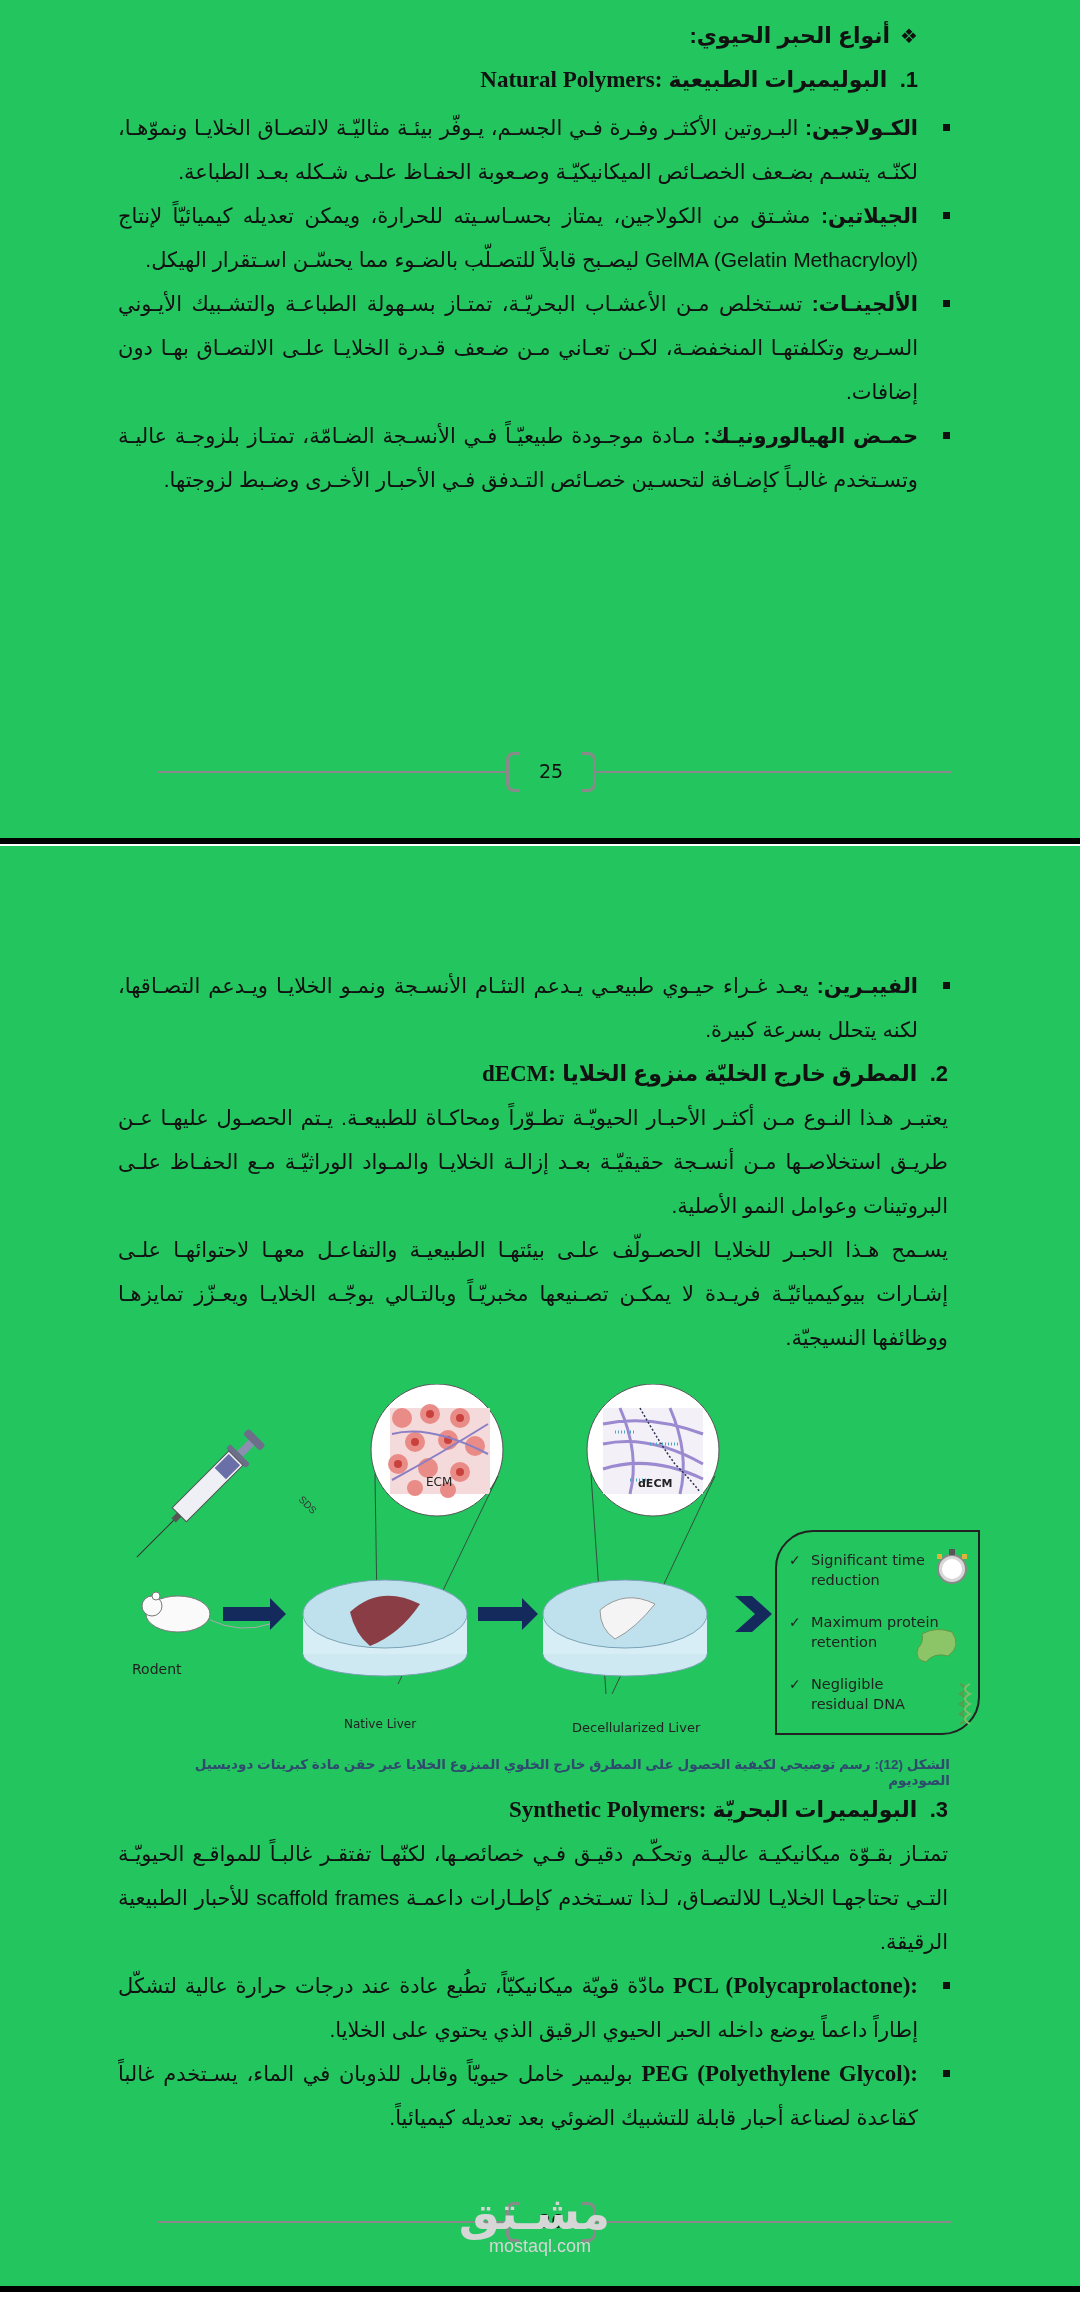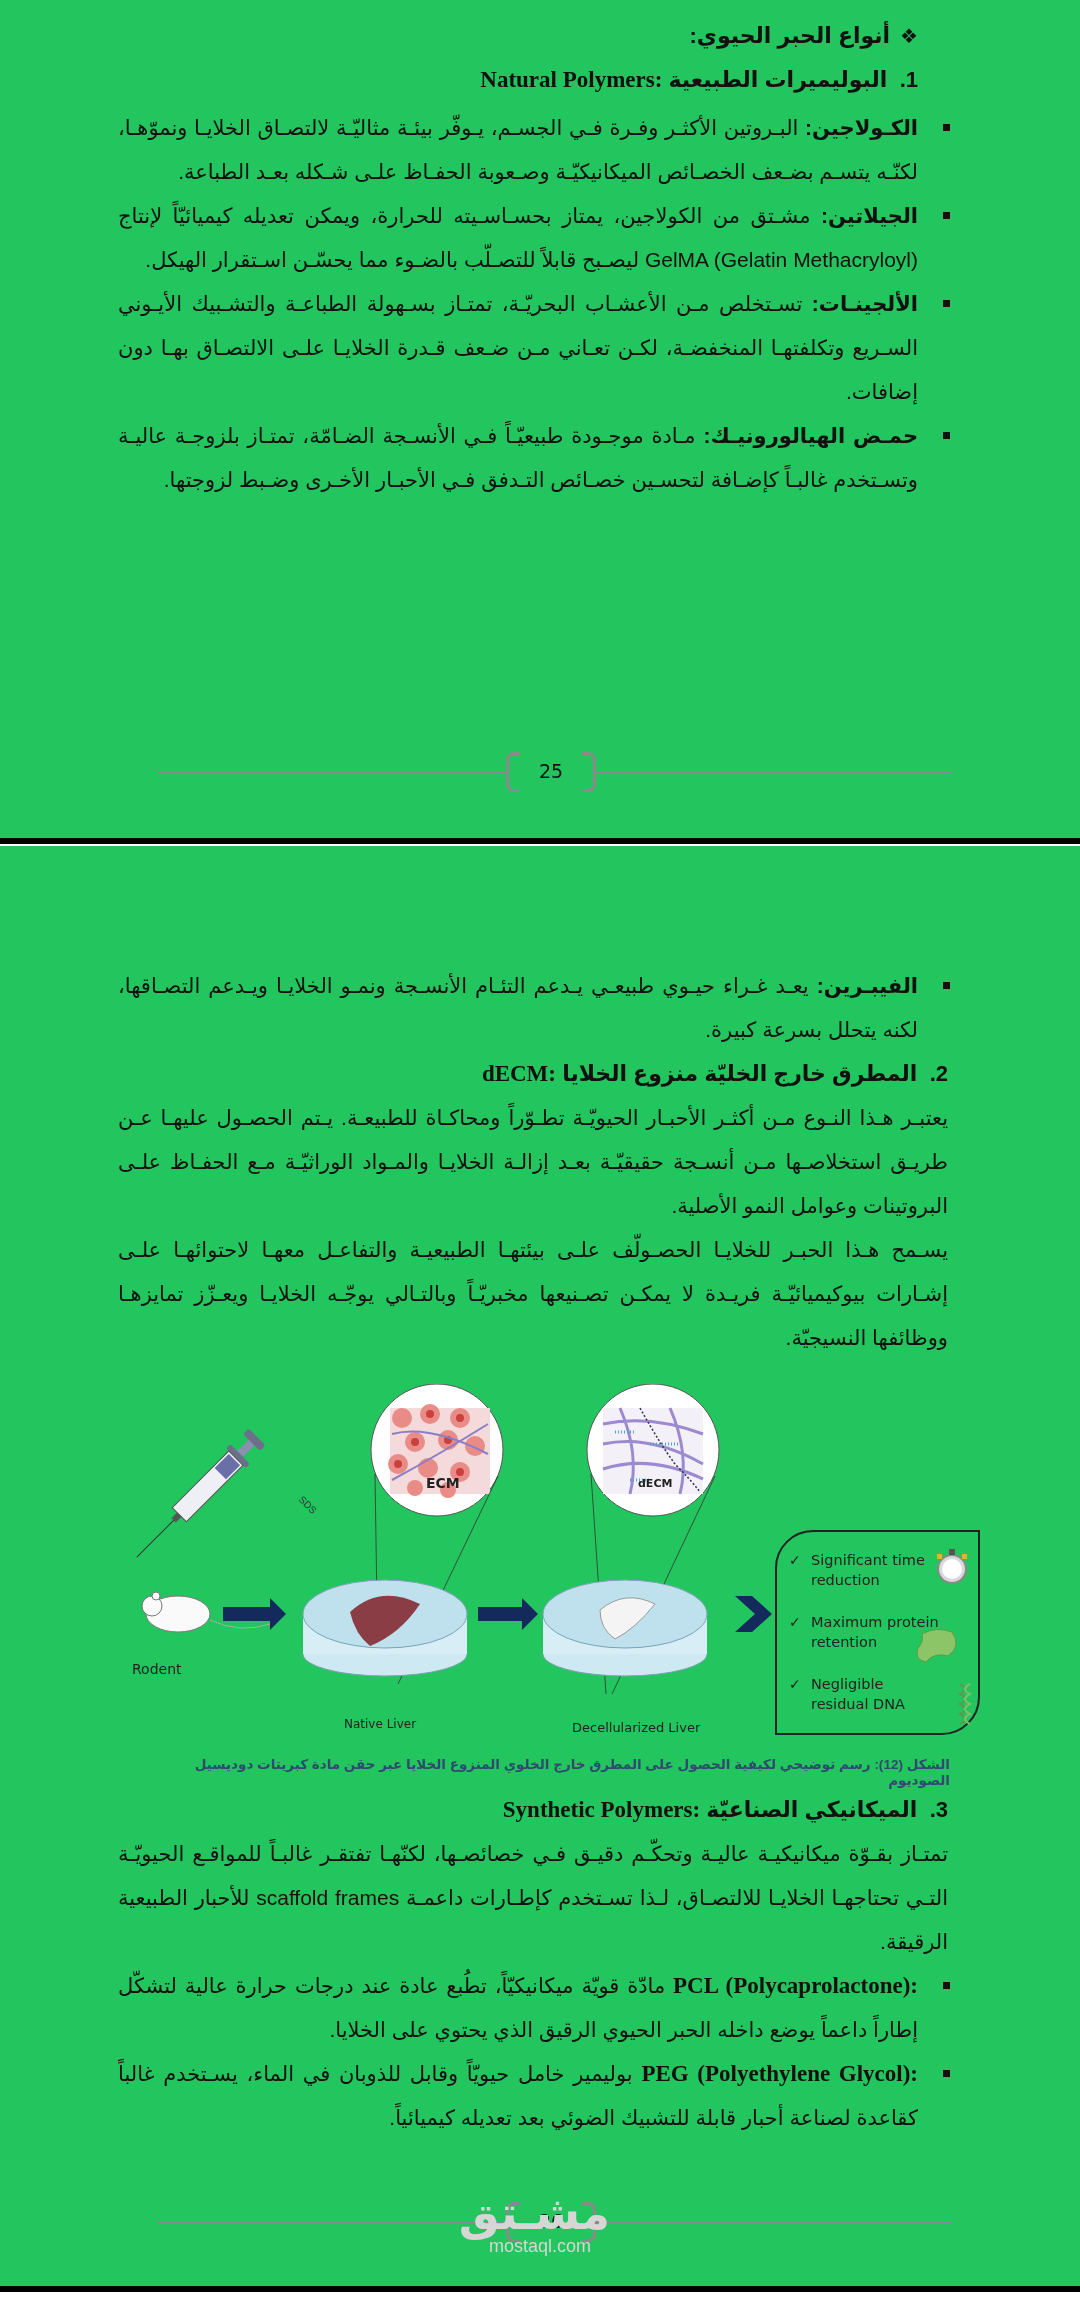--- a/index.html
+++ b/index.html
@@ -175,7 +175,7 @@
   </svg>
   <span class="fig-label" style="left:132px; top:1661px;">Rodent</span>
   <span class="fig-label" style="left:344px; top:1717px; font-size:12px;">Native Liver</span>
-  <span class="fig-label" style="left:426px; top:1475px; font-size:14px; font-weight:bold;">ECM</span>
+  <span class="fig-label" style="left:426px; top:1475px; font-size:12px; font-weight:normal;">ECM</span>
   <span class="fig-label" style="left:572px; top:1720px; font-size:13px;">Decellularized Liver</span>
   <span class="fig-label" style="left:638px; top:1477px; font-size:11px; font-weight:bold;">dECM</span>
   <div class="benefits">

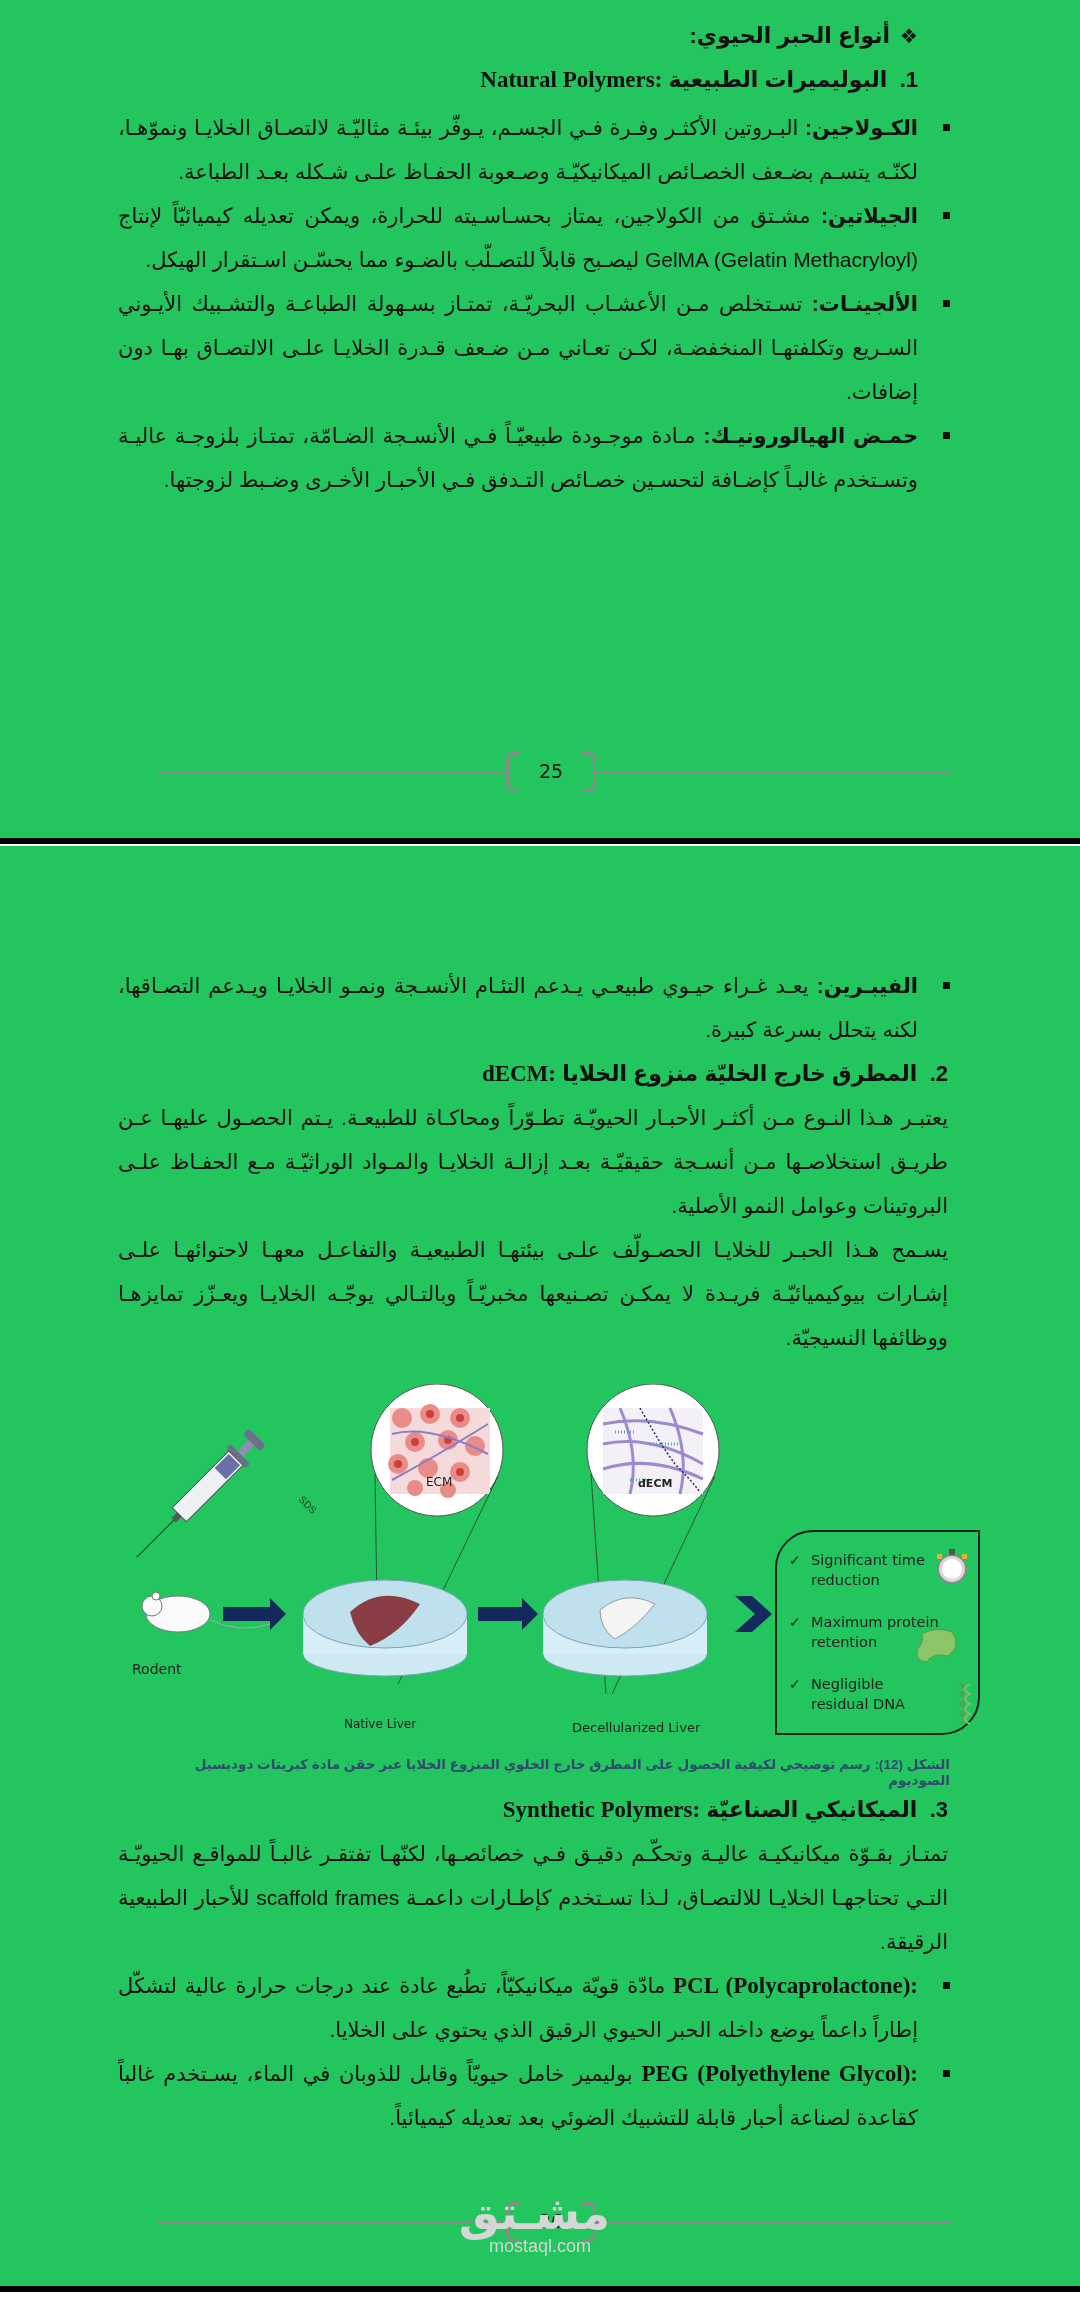--- a/index.html
+++ b/index.html
@@ -203,7 +203,7 @@
 
 <div class="content" style="top:1788px;">
   <div class="heading" style="margin-right:-30px;">
-    <span>3.</span>&nbsp; <span>الميكانيكي الصناعيّة</span> <span class="en" dir="ltr">Synthetic Polymers:</span>
+    <span>3.</span>&nbsp; <span>البوليميرات البحريّة</span> <span class="en" dir="ltr">Synthetic Polymers:</span>
   </div>
   <div class="line" style="margin-right:-30px; width:830px;">تمتـاز بقـوّة ميكانيكيـة عاليـة وتحكّـم دقيـق فـي خصائصـها، لكنّهـا تفتقـر غالبـاً للمواقـع الحيويّـة التـي تحتاجهـا الخلايـا للالتصـاق، لـذا تسـتخدم كإطـارات داعمـة scaffold frames للأحبار الطبيعية الرقيقة.</div>
   <div class="line bullet-item">

